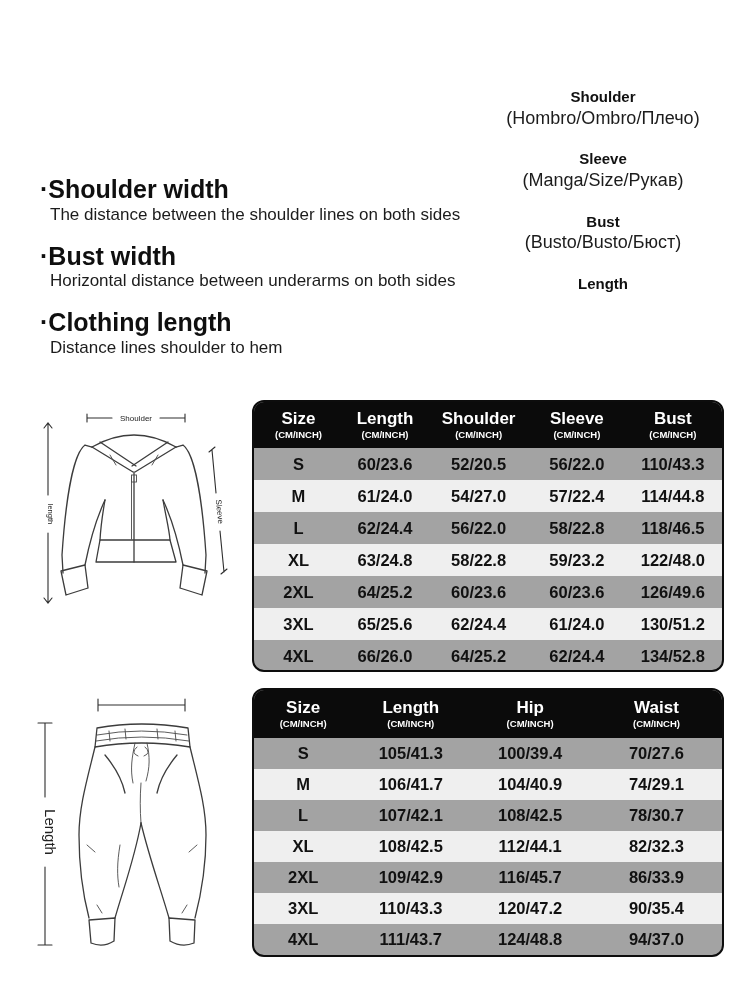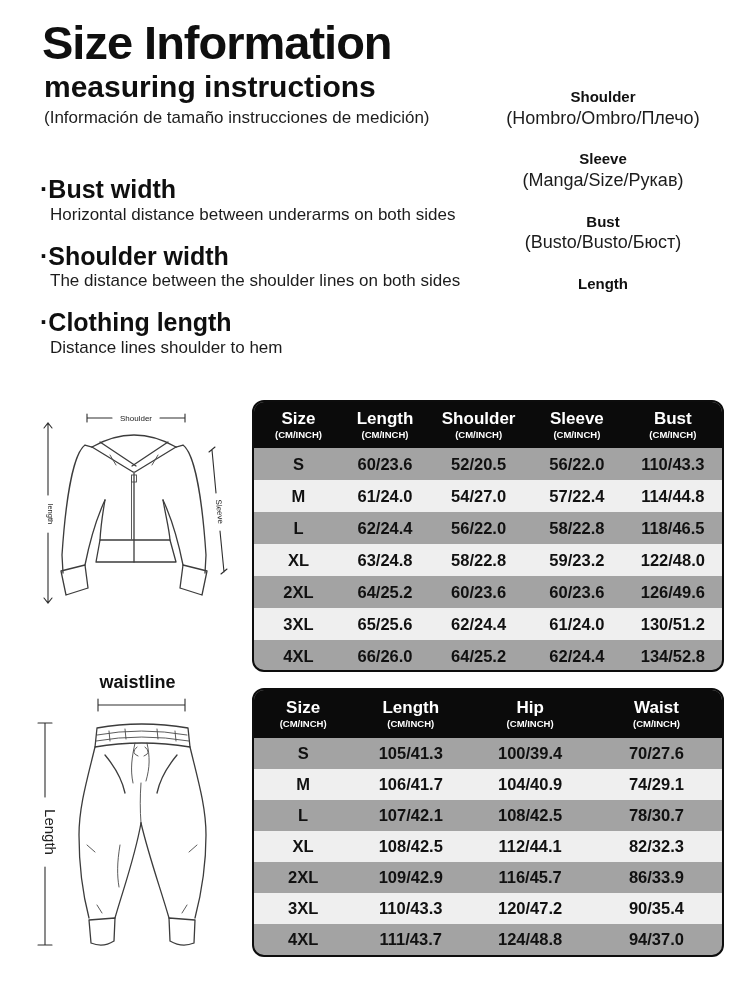--- a/index.html
+++ b/index.html
@@ -54,11 +54,6 @@
 
 <div class="page">
 
-  <div class="title-block">
-    <h1>Size Information</h1>
-    <h2>measuring instructions</h2>
-    <div class="subtitle-note">(Información de tamaño instrucciones de medición)</div>
-  </div>
 
   <div class="measure-labels">
     <div class="measure-entry">

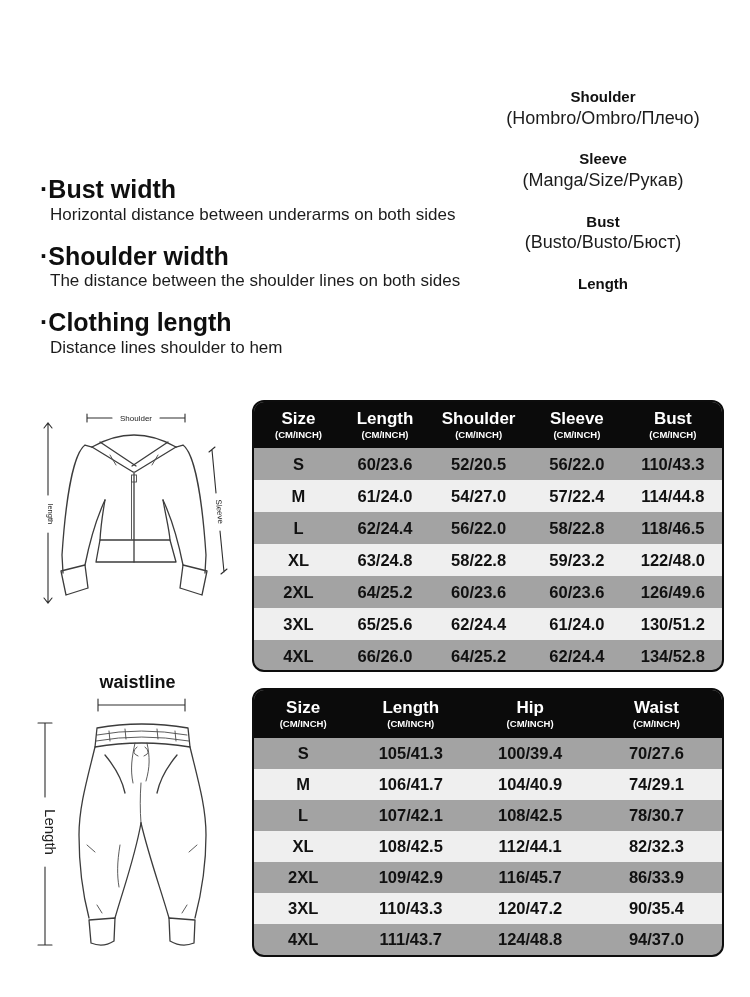--- a/index.html
+++ b/index.html
@@ -75,12 +75,12 @@
 
   <div class="instructions">
     <div class="instr-entry">
+      <div class="i-term">·Shoulder width</div>
+      <div class="i-def">The distance between the shoulder lines on both sides</div>
+    </div>
+    <div class="instr-entry">
       <div class="i-term">·Bust width</div>
       <div class="i-def">Horizontal distance between underarms on both sides</div>
-    </div>
-    <div class="instr-entry">
-      <div class="i-term">·Shoulder width</div>
-      <div class="i-def">The distance between the shoulder lines on both sides</div>
     </div>
     <div class="instr-entry">
       <div class="i-term">·Clothing length</div>

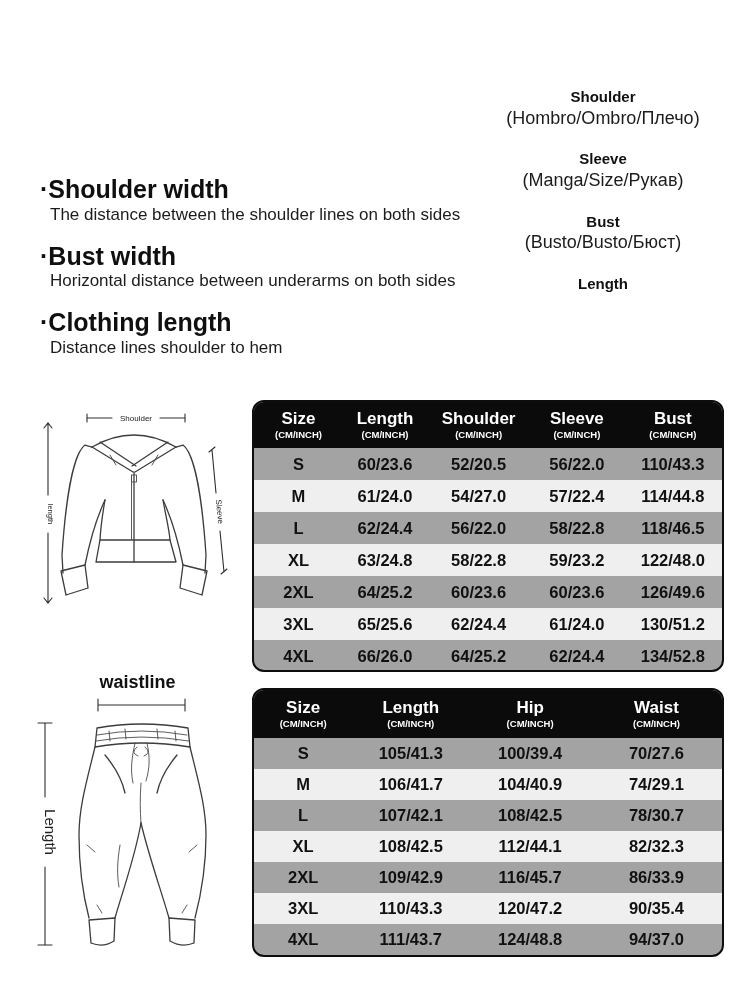--- a/index.html
+++ b/index.html
@@ -217,7 +217,6 @@
     </table>
   </div>
 
-  <div class="waistline-label">waistline</div>
   <div class="pants-wrap">
     <svg width="225" height="285" viewBox="0 0 225 285">
 

